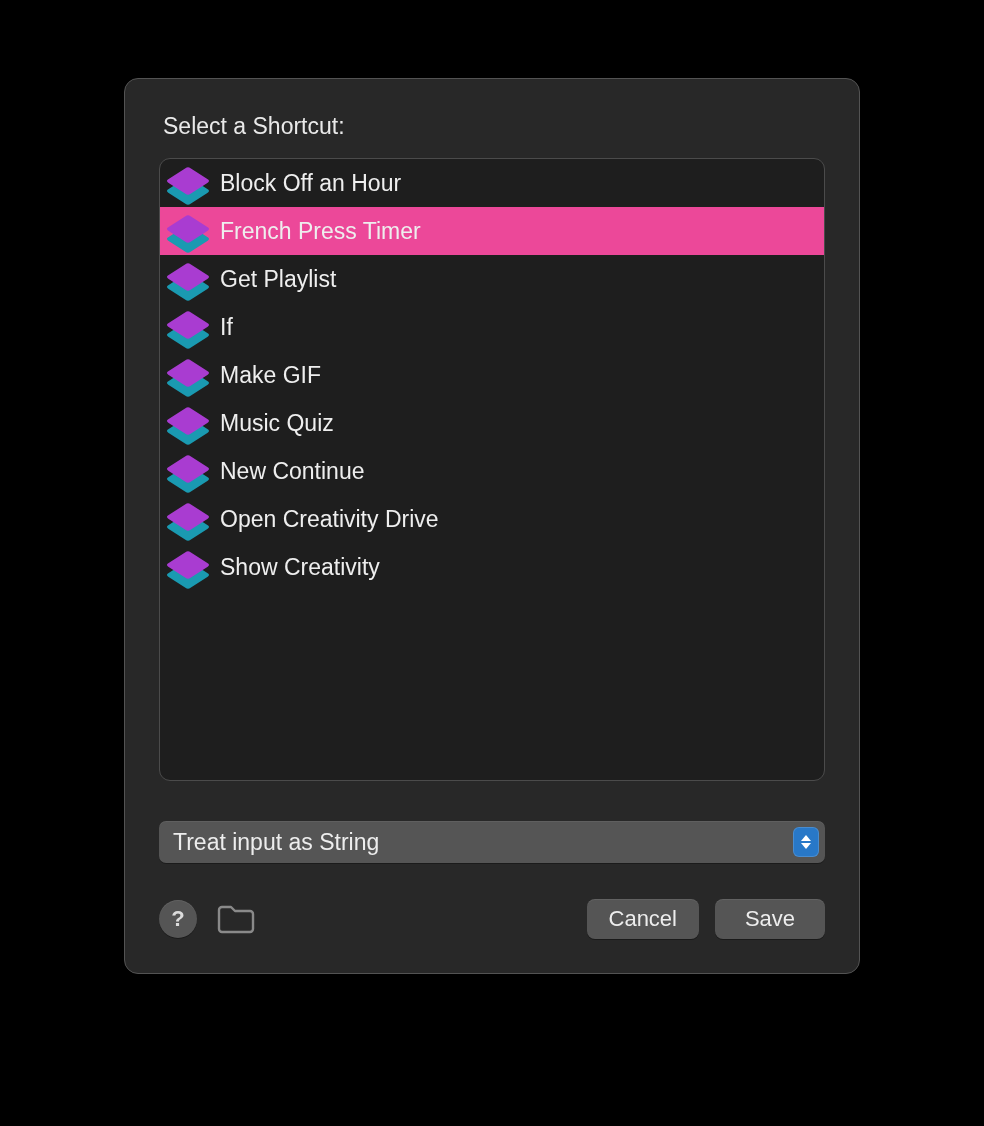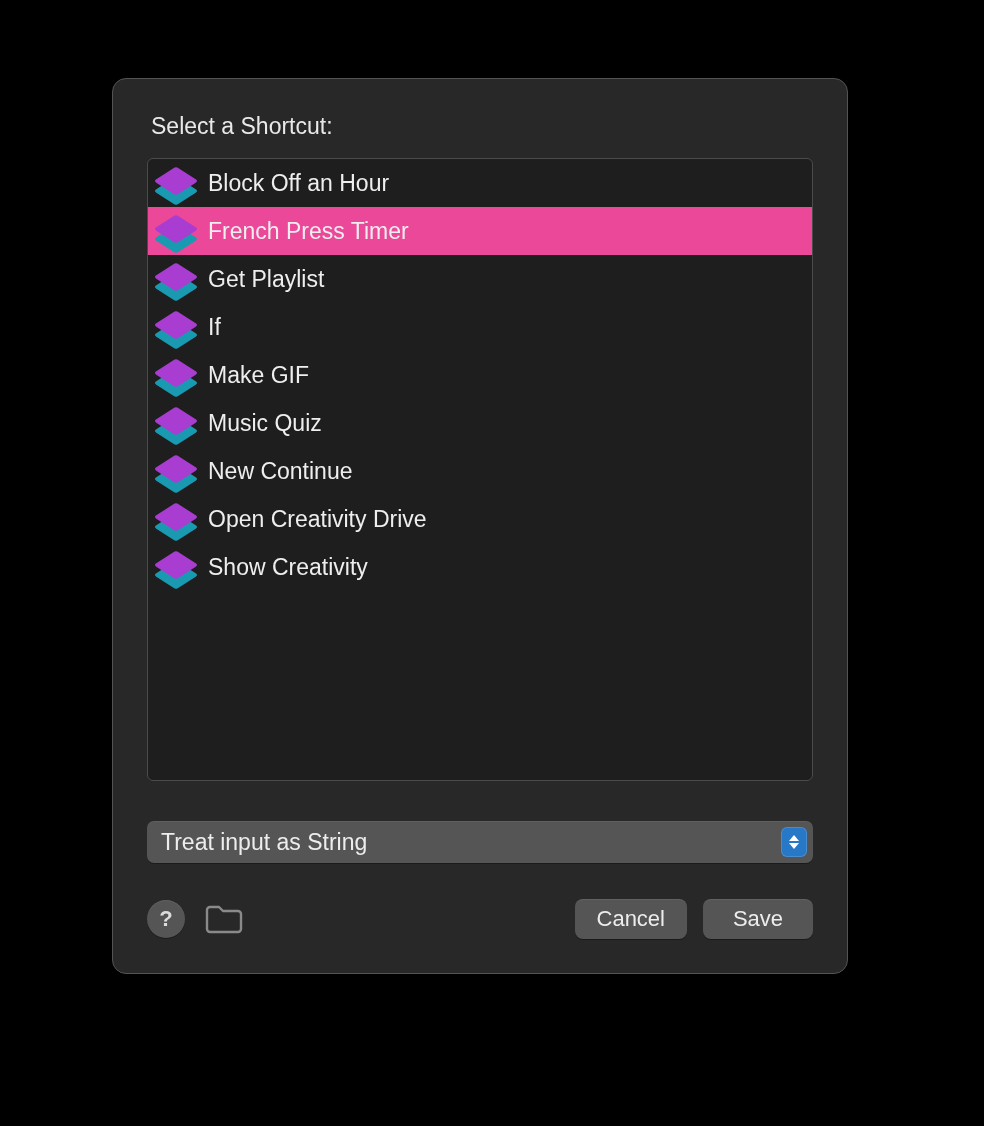--- a/index.html
+++ b/index.html
@@ -12,7 +12,7 @@
   }
   .dialog {
     position: absolute;
-    left: 112px;
+    left: 124px;
     top: 78px;
     width: 736px;
     height: 896px;

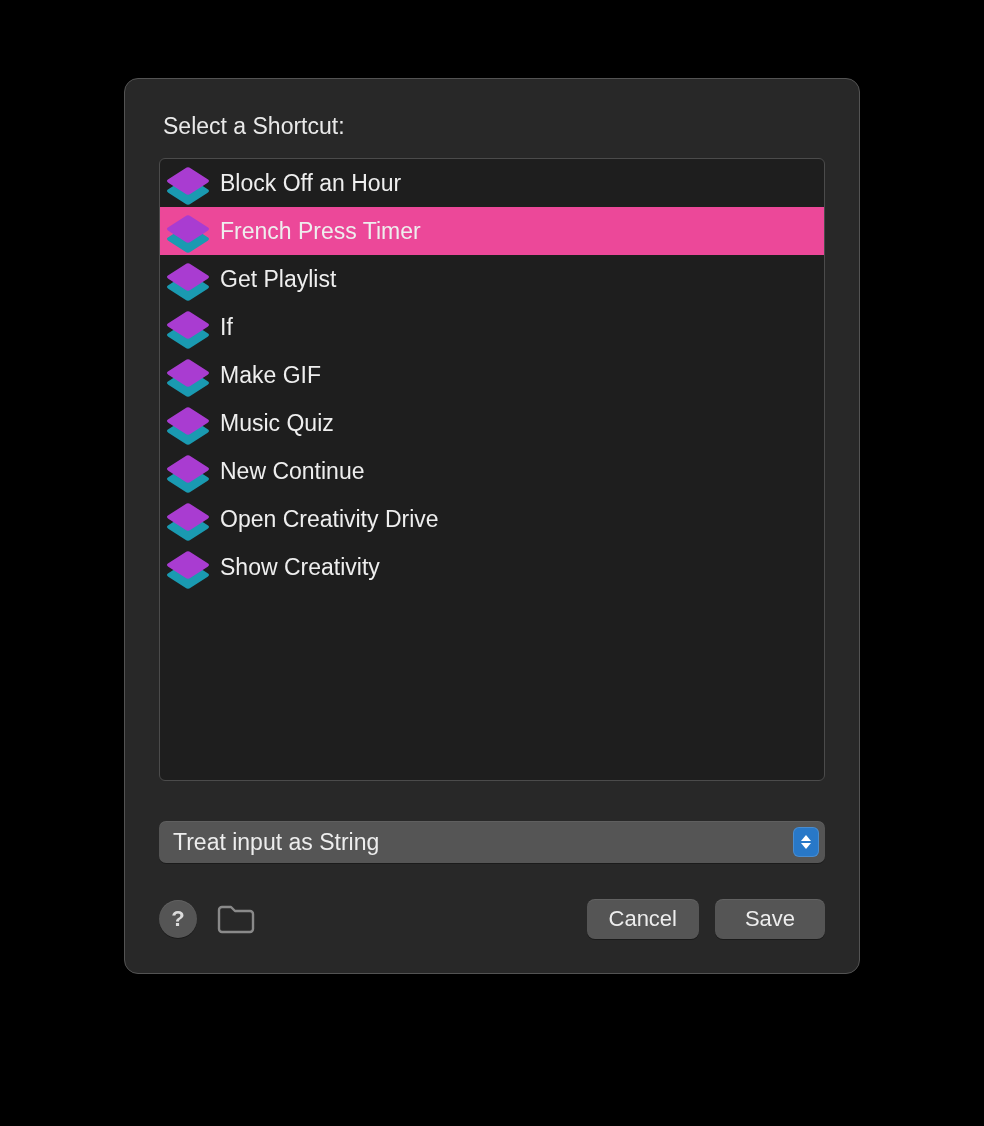--- a/index.html
+++ b/index.html
@@ -35,7 +35,7 @@
     flex: 1;
     background: #1e1e1e;
     border: 1px solid #4b4b4b;
-    border-radius: 6px;
+    border-radius: 11px;
     overflow: hidden;
   }
   .row {

